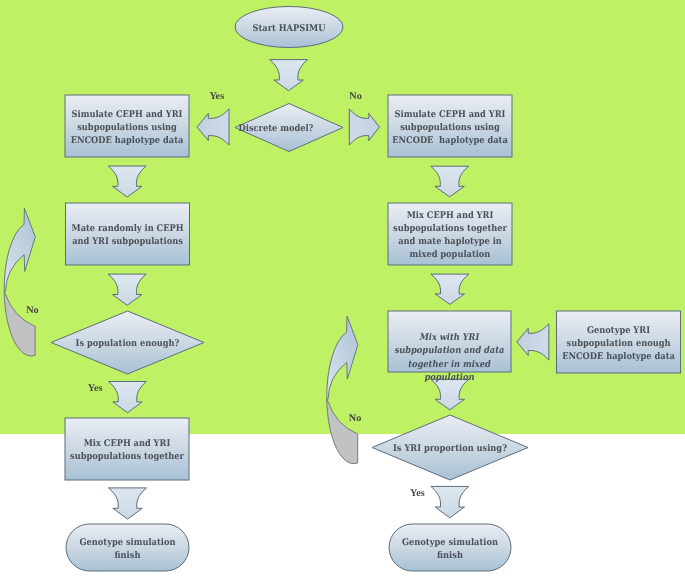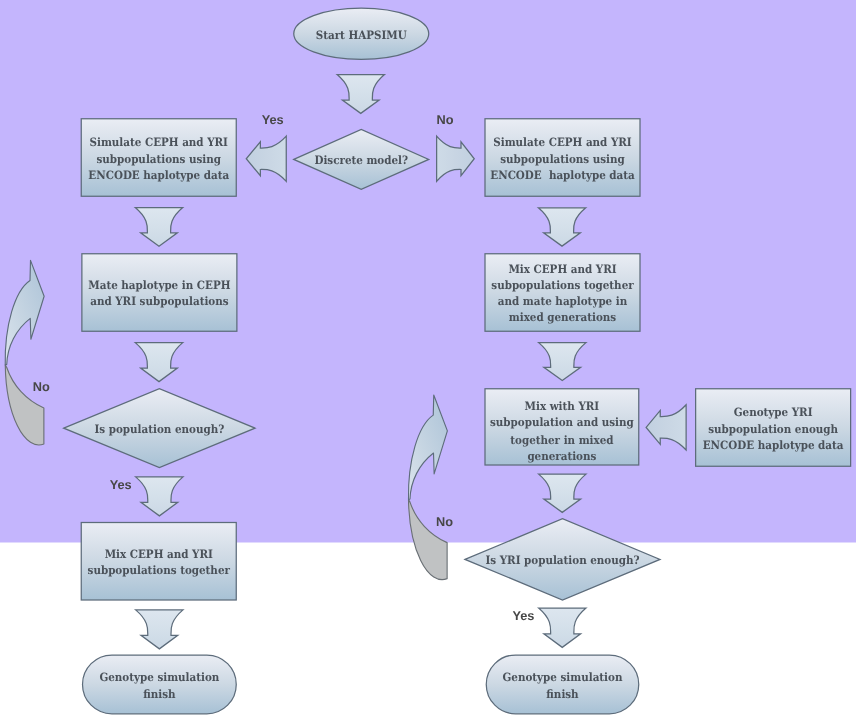--- a/index.html
+++ b/index.html
@@ -8,7 +8,7 @@
        font-family:"DejaVu Serif",serif;font-stretch:condensed;
        -webkit-font-smoothing:antialiased;
        text-rendering:geometricPrecision;}
-  #stage{position:relative;width:685px;height:434px;background:#c4b5fd;}
+  #stage{position:relative;width:685px;height:434px;background:#bef264;}
   .nodetext,.lbl{transform:translateZ(0);}
   svg#chart{position:absolute;left:0;top:0;width:685px;height:577px;}
   .lbl{position:absolute;-webkit-font-smoothing:antialiased;color:#474747;font-weight:bold;

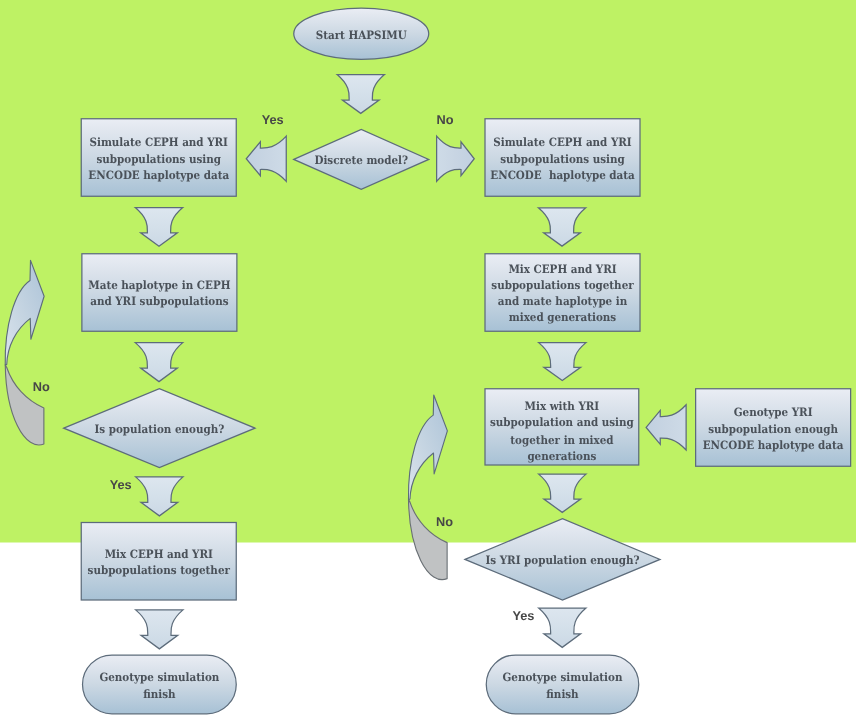--- a/index.html
+++ b/index.html
@@ -12,7 +12,7 @@
   .nodetext,.lbl{transform:translateZ(0);}
   svg#chart{position:absolute;left:0;top:0;width:685px;height:577px;}
   .lbl{position:absolute;-webkit-font-smoothing:antialiased;color:#474747;font-weight:bold;
-       font-family:Liberation Sans, sans-serif;font-stretch:condensed;
+       font-family:Liberation Serif, serif;font-stretch:condensed;
        white-space:pre;line-height:1.22;text-align:right;}
   .nodetext{position:absolute;-webkit-font-smoothing:antialiased;display:flex;flex-direction:column;
             align-items:center;justify-content:center;text-align:center;

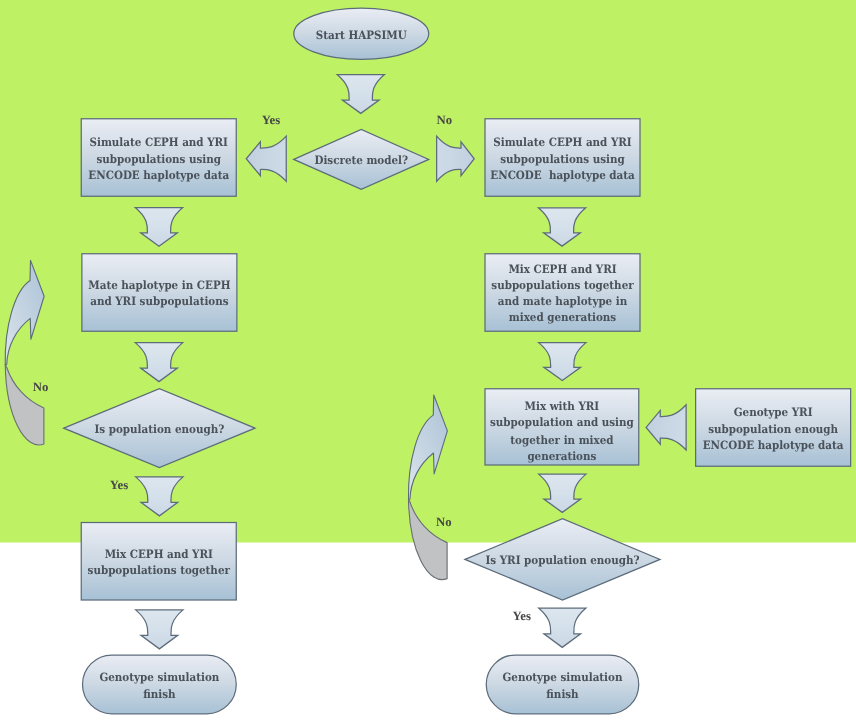--- a/index.html
+++ b/index.html
@@ -95,7 +95,7 @@
 <div class="nodetext" style="left:223.0px;top:7.7px;width:132.0px;height:41.0px;font-size:9.2px;">
 <span>Start HAPSIMU</span>
 </div>
-<div class="nodetext" style="left:223.0px;top:104.7px;width:132.0px;height:48.0px;font-size:9.2px;align-items:center;">
+<div class="nodetext" style="left:210px;top:104.7px;width:132.0px;height:48.0px;font-size:9.2px;align-items:center;">
 <span>Discrete model?</span>
 </div>
 <div class="nodetext" style="left:53.0px;top:96.2px;width:148.0px;height:62.0px;font-size:9.2px;">

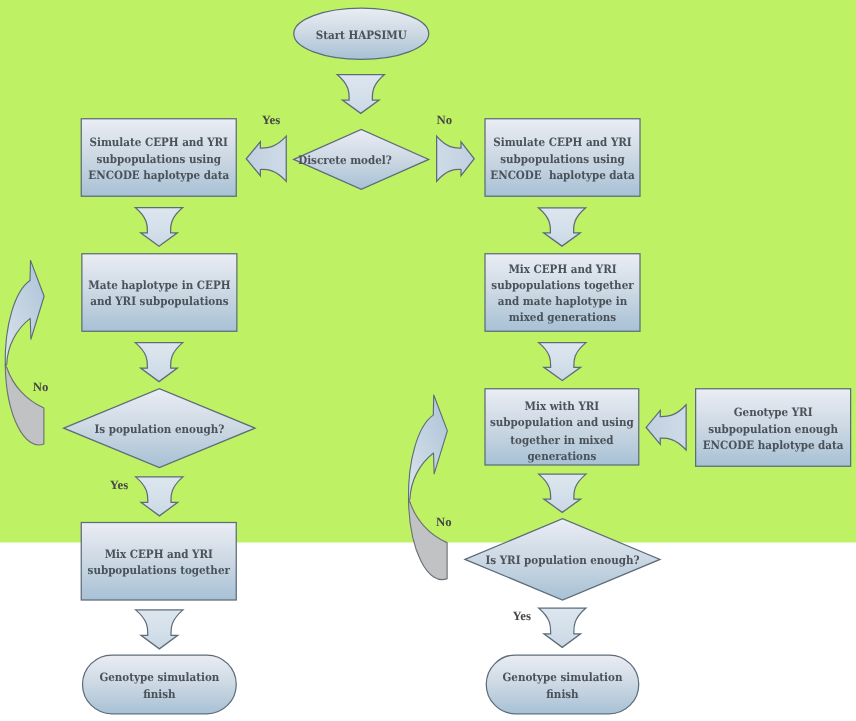--- a/index.html
+++ b/index.html
@@ -109,7 +109,7 @@
 <span>ENCODE  haplotype data</span>
 </div>
 <div class="nodetext" style="left:53.5px;top:204.2px;width:148.0px;height:62.0px;font-size:9.2px;">
-<span>Mate haplotype in CEPH</span>
+<span>Mate randomly in CEPH</span>
 <span>and YRI subpopulations</span>
 </div>
 <div class="nodetext" style="left:376.0px;top:204.2px;width:148.0px;height:62.0px;font-size:9.2px;">

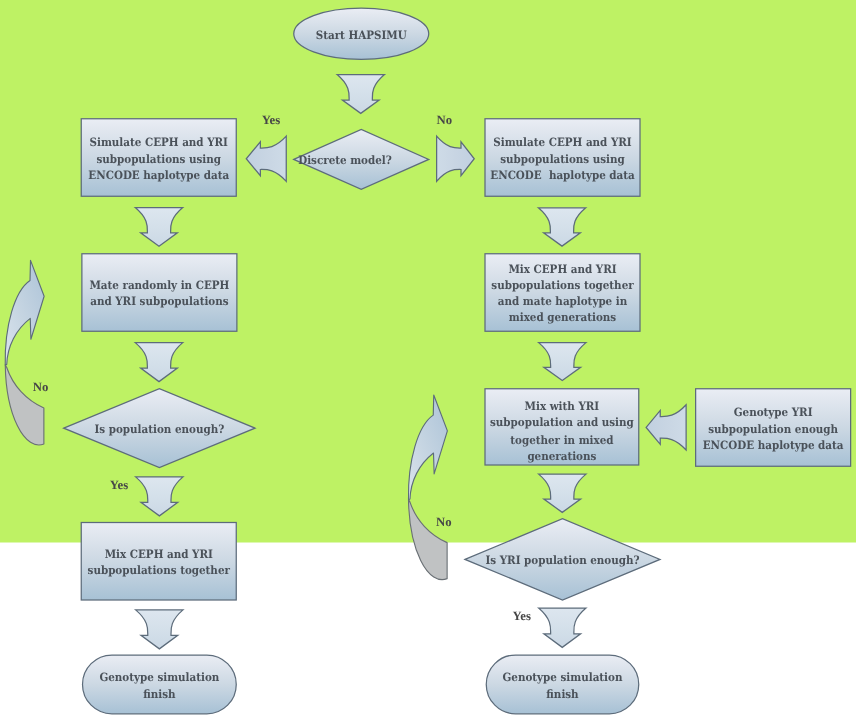--- a/index.html
+++ b/index.html
@@ -116,7 +116,7 @@
 <span>Mix CEPH and YRI</span>
 <span>subpopulations together</span>
 <span>and mate haplotype in</span>
-<span>mixed generations</span>
+<span>mixed population</span>
 </div>
 <div class="nodetext" style="left:39.0px;top:312.2px;width:177.0px;height:63.0px;font-size:9.2px;">
 <span>Is population enough?</span>

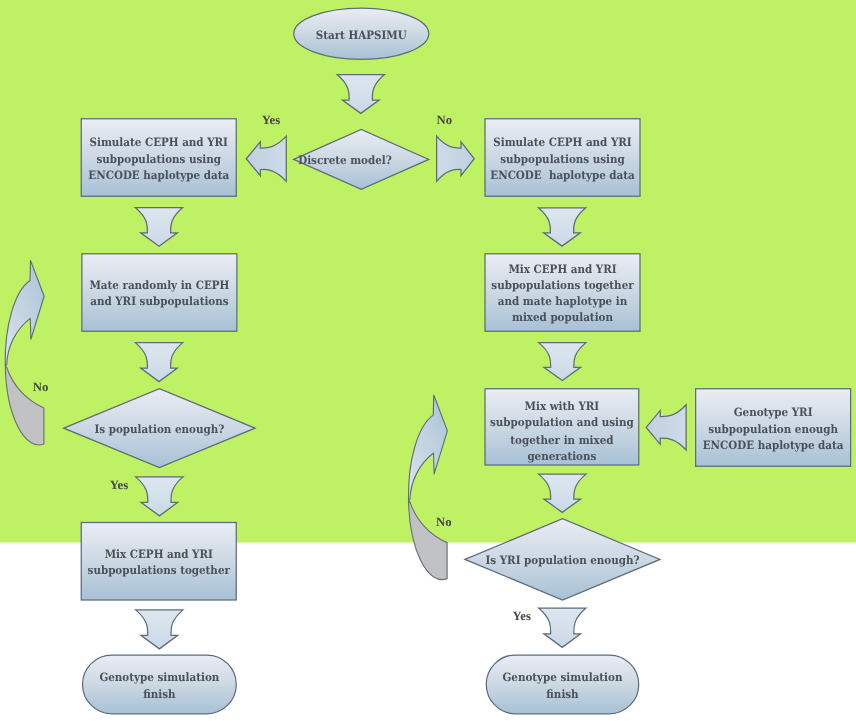--- a/index.html
+++ b/index.html
@@ -121,7 +121,7 @@
 <div class="nodetext" style="left:39.0px;top:312.2px;width:177.0px;height:63.0px;font-size:9.2px;">
 <span>Is population enough?</span>
 </div>
-<div class="nodetext" style="left:376.0px;top:315px;width:147.0px;height:61.0px;font-size:9.2px;">
+<div class="nodetext" style="left:376.0px;top:327px;width:147.0px;height:61.0px;font-size:9.2px;font-style:italic;">
 <span>Mix with YRI</span>
 <span>subpopulation and using</span>
 <span>together in mixed</span>

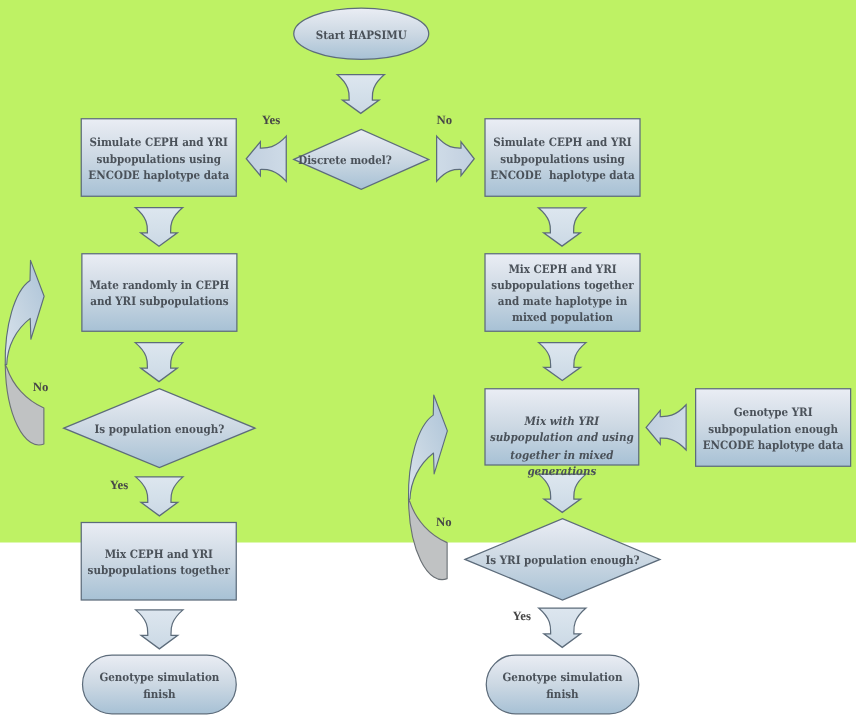--- a/index.html
+++ b/index.html
@@ -123,7 +123,7 @@
 </div>
 <div class="nodetext" style="left:376.0px;top:327px;width:147.0px;height:61.0px;font-size:9.2px;font-style:italic;">
 <span>Mix with YRI</span>
-<span>subpopulation and using</span>
+<span>subpopulation and data</span>
 <span>together in mixed</span>
 <span>generations</span>
 </div>

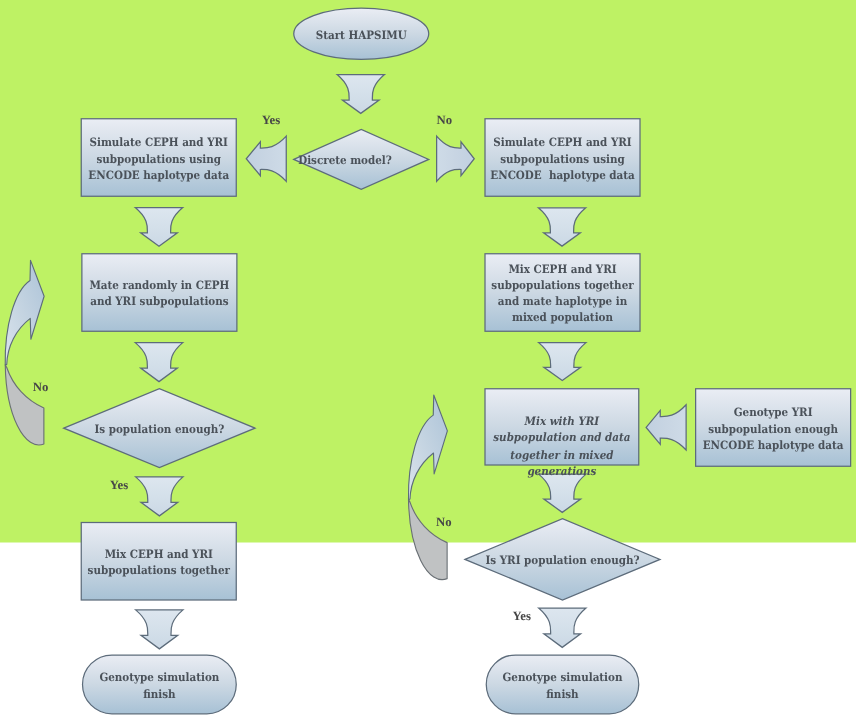--- a/index.html
+++ b/index.html
@@ -125,7 +125,7 @@
 <span>Mix with YRI</span>
 <span>subpopulation and data</span>
 <span>together in mixed</span>
-<span>generations</span>
+<span>population</span>
 </div>
 <div class="nodetext" style="left:544.5px;top:312.2px;width:148.0px;height:62.0px;font-size:9.2px;">
 <span>Genotype YRI</span>

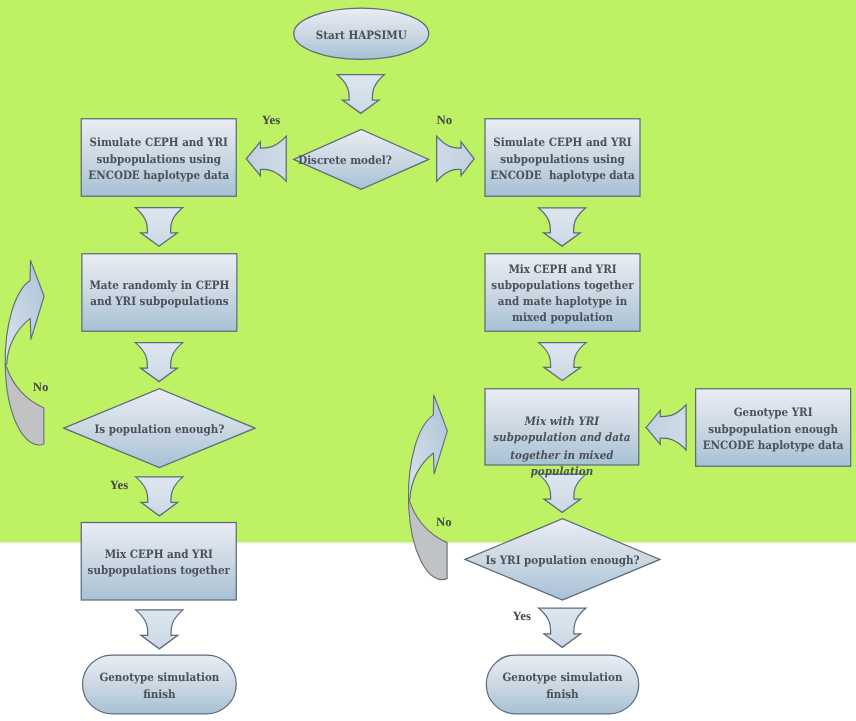--- a/index.html
+++ b/index.html
@@ -137,7 +137,7 @@
 <span>subpopulations together</span>
 </div>
 <div class="nodetext" style="left:360.0px;top:416.2px;width:180.0px;height:65.0px;font-size:9.2px;">
-<span>Is YRI population enough?</span>
+<span>Is YRI proportion using?</span>
 </div>
 <div class="nodetext" style="left:54.0px;top:525.2px;width:147.0px;height:47.0px;font-size:9.2px;">
 <span>Genotype simulation</span>

